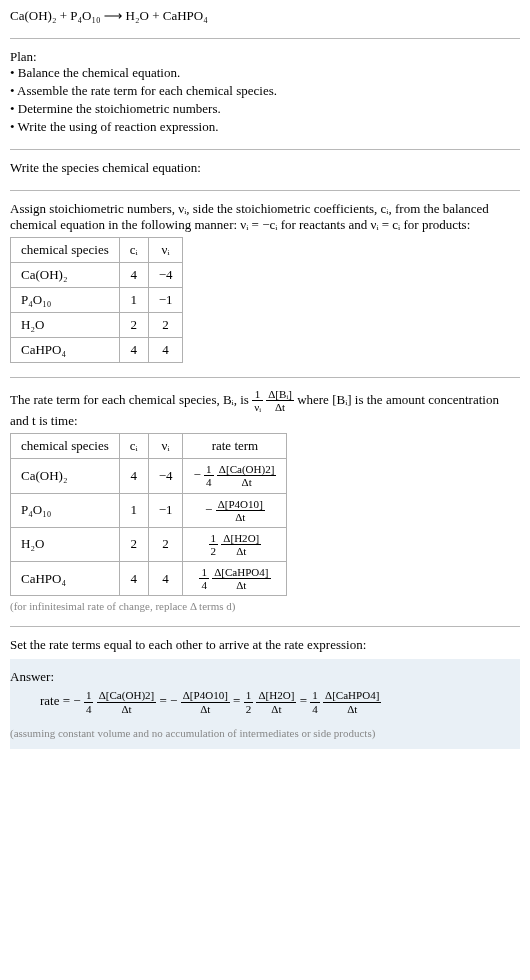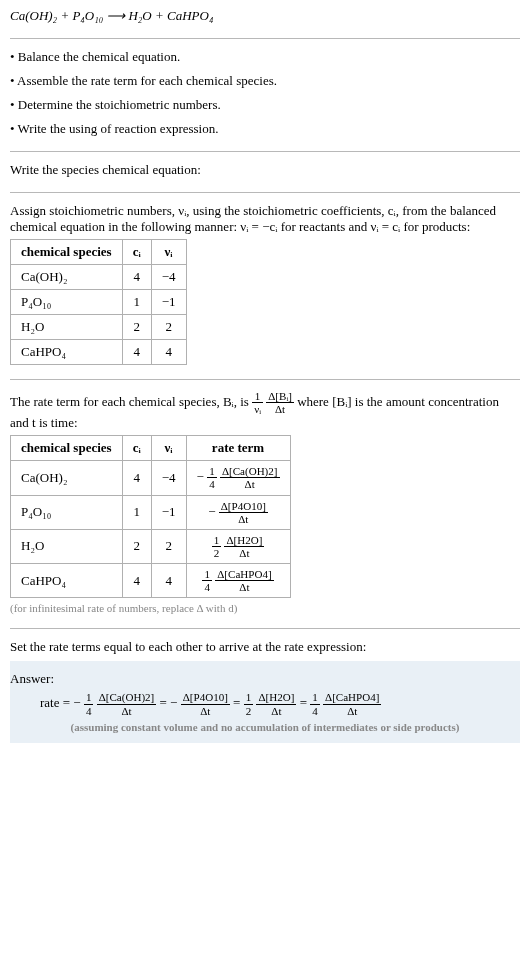--- a/index.html
+++ b/index.html
@@ -20,7 +20,6 @@
     }
     .equation {
       font-family: Georgia, serif;
-      font-style: italic;
     }
     hr {
       border: none;

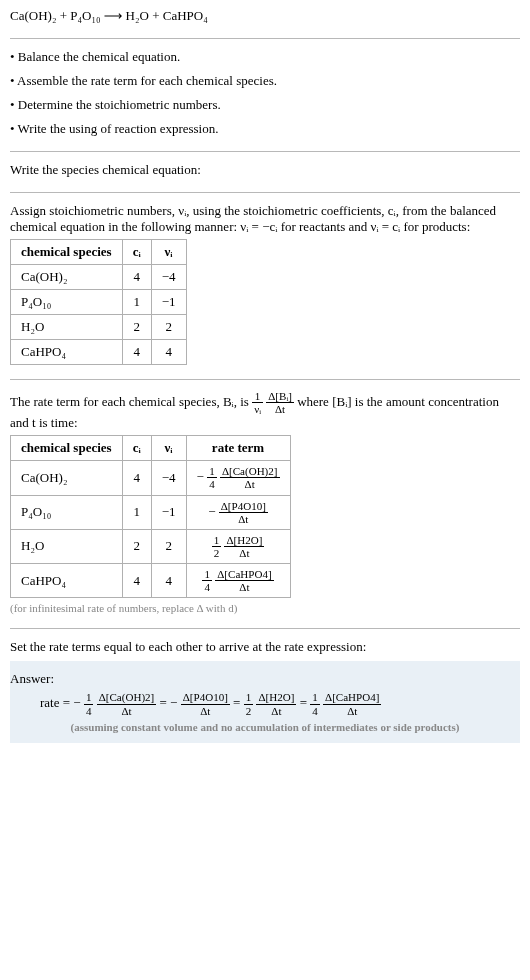--- a/index.html
+++ b/index.html
@@ -105,6 +105,7 @@
 <hr>
 
 <div class="section">
+  <div>Plan:</div>
   <div class="plan-list">
     <div class="plan-item">• Balance the chemical equation.</div>
     <div class="plan-item">• Assemble the rate term for each chemical species.</div>

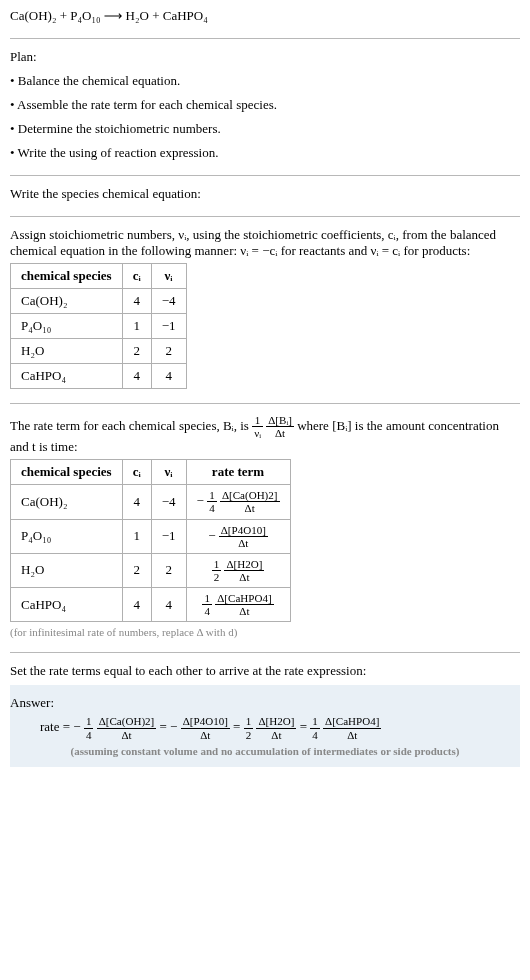--- a/index.html
+++ b/index.html
@@ -31,7 +31,6 @@
     }
     .plan-item {
       margin-bottom: 2px;
-      margin-top: 8px;
     }
     table {
       border-collapse: collapse;

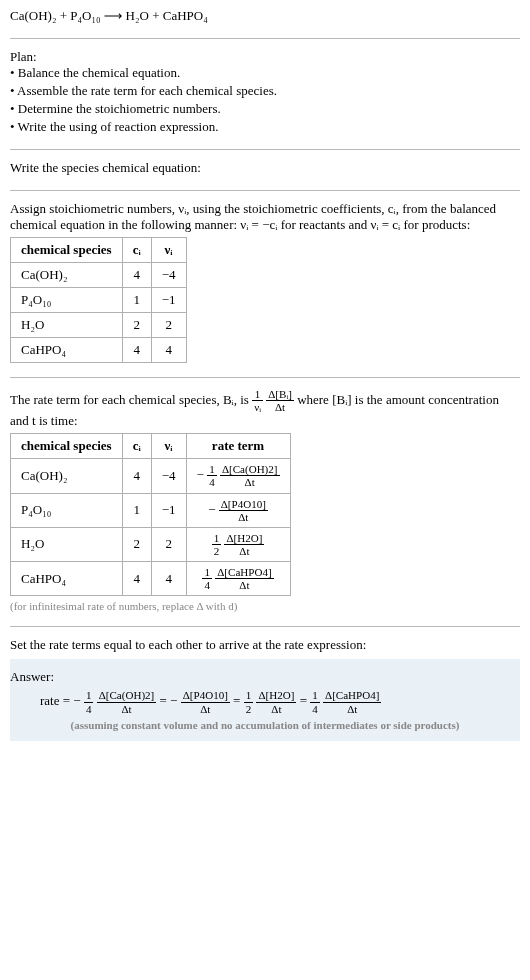--- a/index.html
+++ b/index.html
@@ -122,7 +122,7 @@
 <hr>
 
 <div class="section">
-  <div>Assign stoichiometric numbers, νᵢ, using the stoichiometric coefficients, cᵢ, from the balanced chemical equation in the following manner: νᵢ = −cᵢ for reactants and νᵢ = cᵢ for products:</div>
+  <div>Assign stoichiometric numbers, νᵢ, side the stoichiometric coefficients, cᵢ, from the balanced chemical equation in the following manner: νᵢ = −cᵢ for reactants and νᵢ = cᵢ for products:</div>
   <table>
     <tbody>
         <tr>

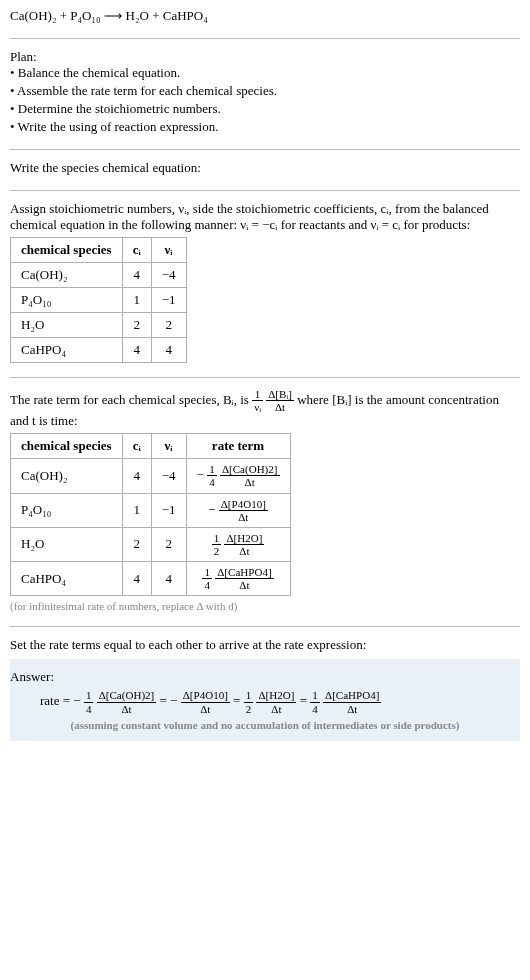--- a/index.html
+++ b/index.html
@@ -45,7 +45,6 @@
     }
     th {
       background: #fff;
-      font-weight: bold;
     }
     td.center, th.center {
       text-align: center;

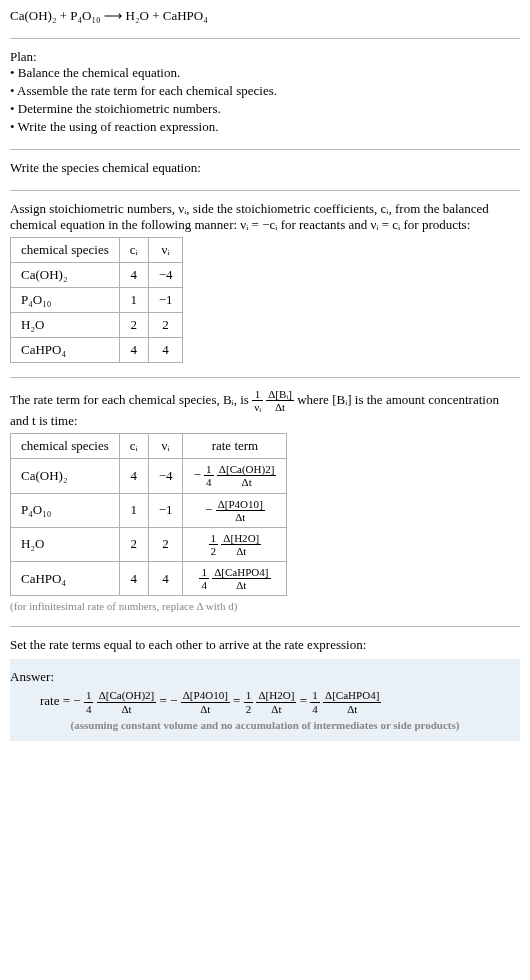--- a/index.html
+++ b/index.html
@@ -221,7 +221,7 @@
     </tr>
   </tbody>
     </table>
-  <div class="footnote">(for infinitesimal rate of numbers, replace Δ with d)</div>
+  <div class="footnote">(for infinitesimal rate of change, replace Δ terms d)</div>
 </div>
 
 <hr>

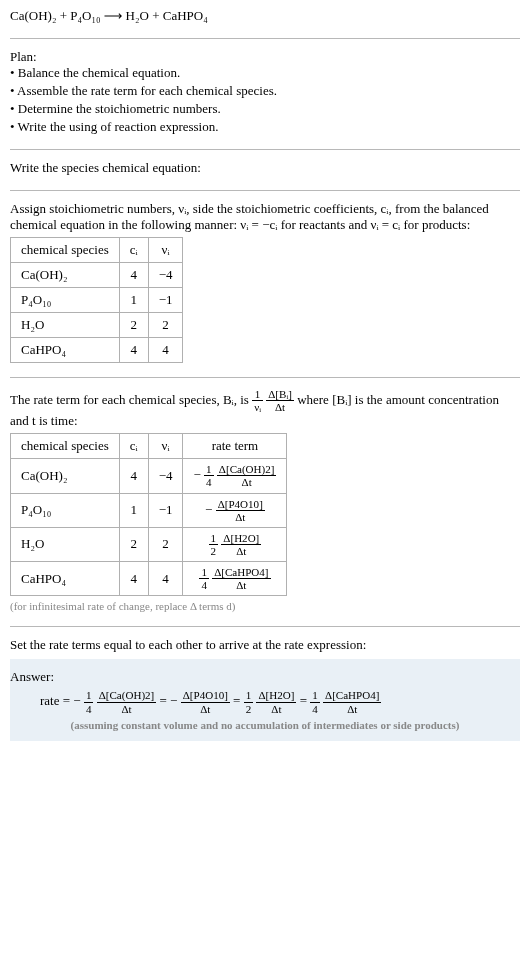--- a/index.html
+++ b/index.html
@@ -64,7 +64,7 @@
     }
     .answer-eq {
       margin-left: 30px;
-      margin-bottom: 4px;
+      margin-bottom: 12px;
     }
     .answer-note {
       font-size: 11px;

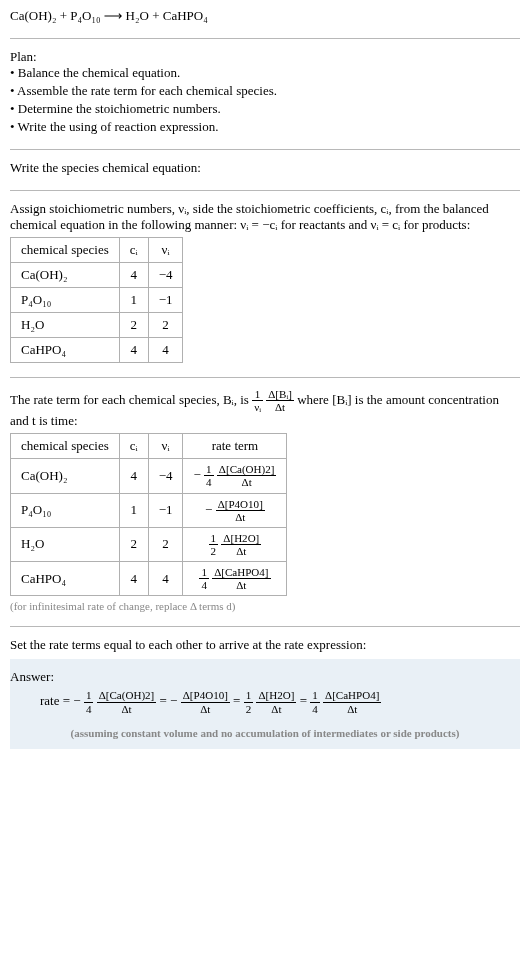--- a/index.html
+++ b/index.html
@@ -69,8 +69,7 @@
     .answer-note {
       font-size: 11px;
       color: #888;
-      text-align: center;
-      font-weight: bold;
+      text-align: left;
     }
     .frac {
       display: inline-block;

